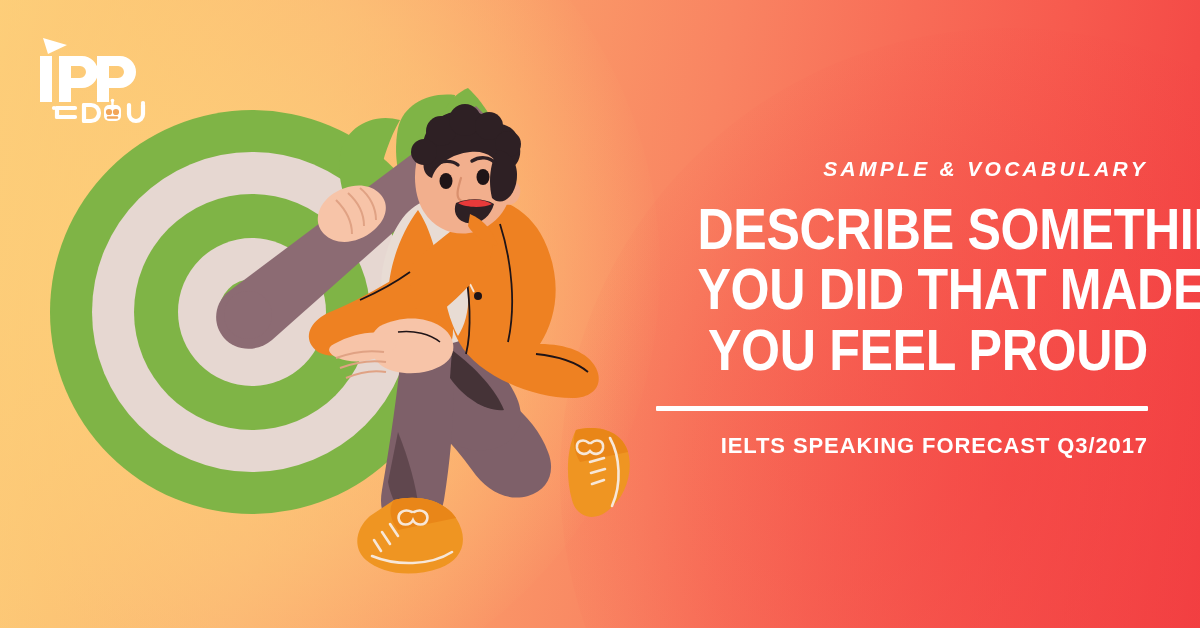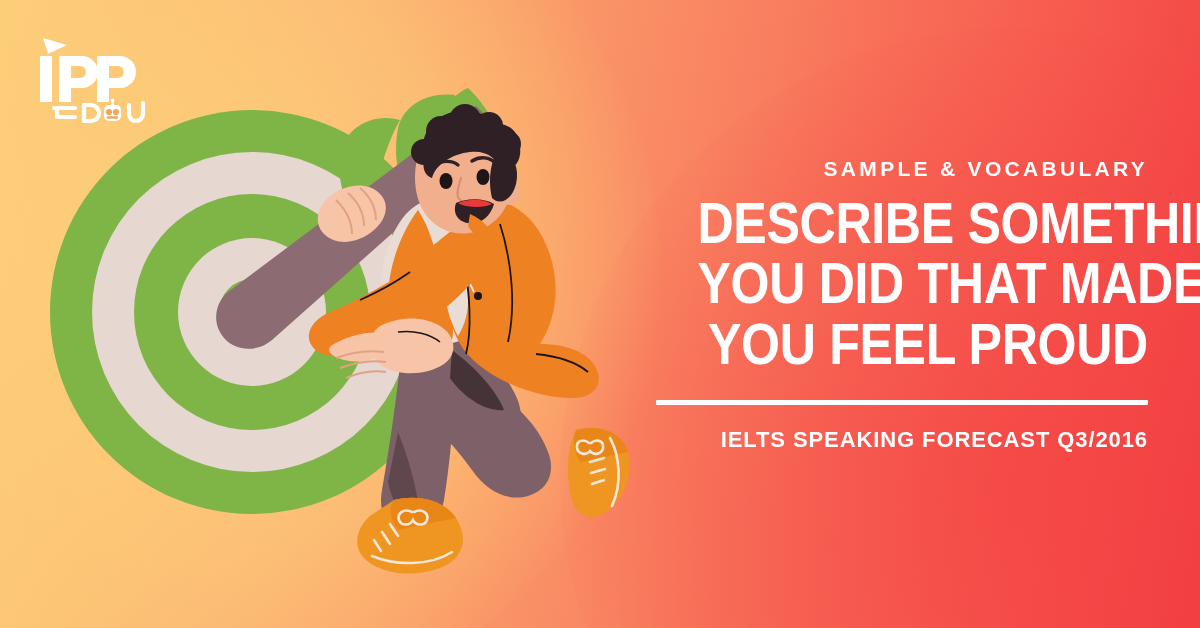--- a/index.html
+++ b/index.html
@@ -79,8 +79,9 @@
     font-weight: bold;
     letter-spacing: 3.3px;
     line-height: 1;
-    margin: 0 0 14px 0;
+    margin: 0 0 20px 0;
     white-space: nowrap;
+    font-style: italic;
   }
   .headline {
     margin: 0;

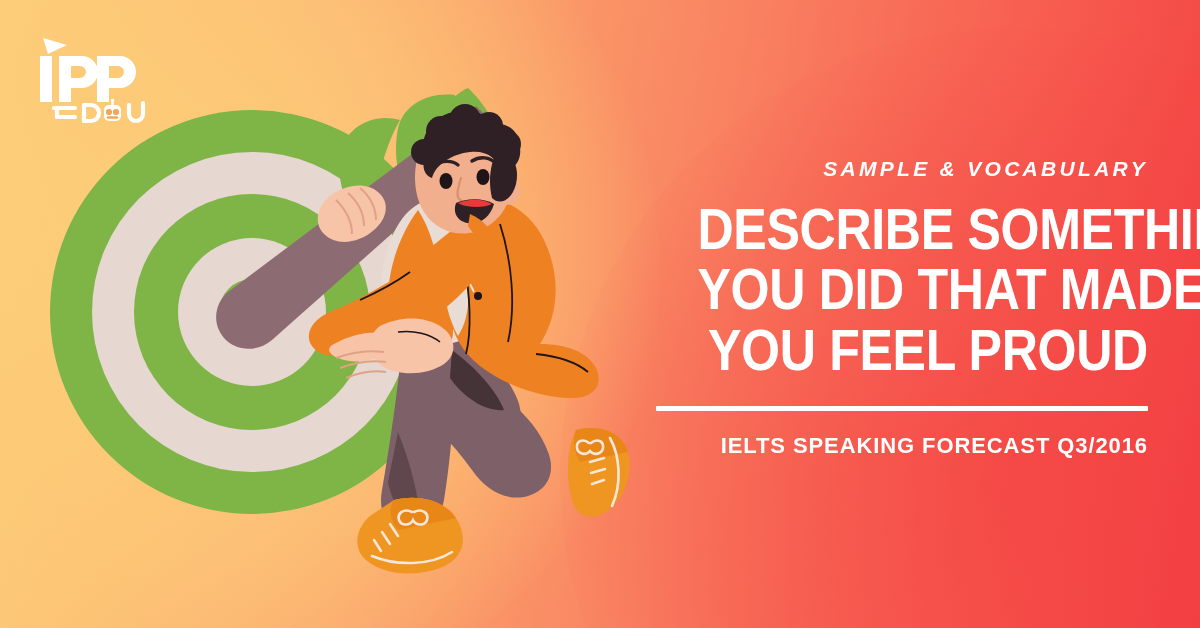--- a/index.html
+++ b/index.html
@@ -292,7 +292,7 @@
 
     <div class="divider"></div>
 
-    <p class="subline">IELTS SPEAKING FORECAST Q3/2016</p>
+    <p class="subline">IELTS SPEAKING FORECAST Q3/2017</p>
   </div>
 
 </div>

